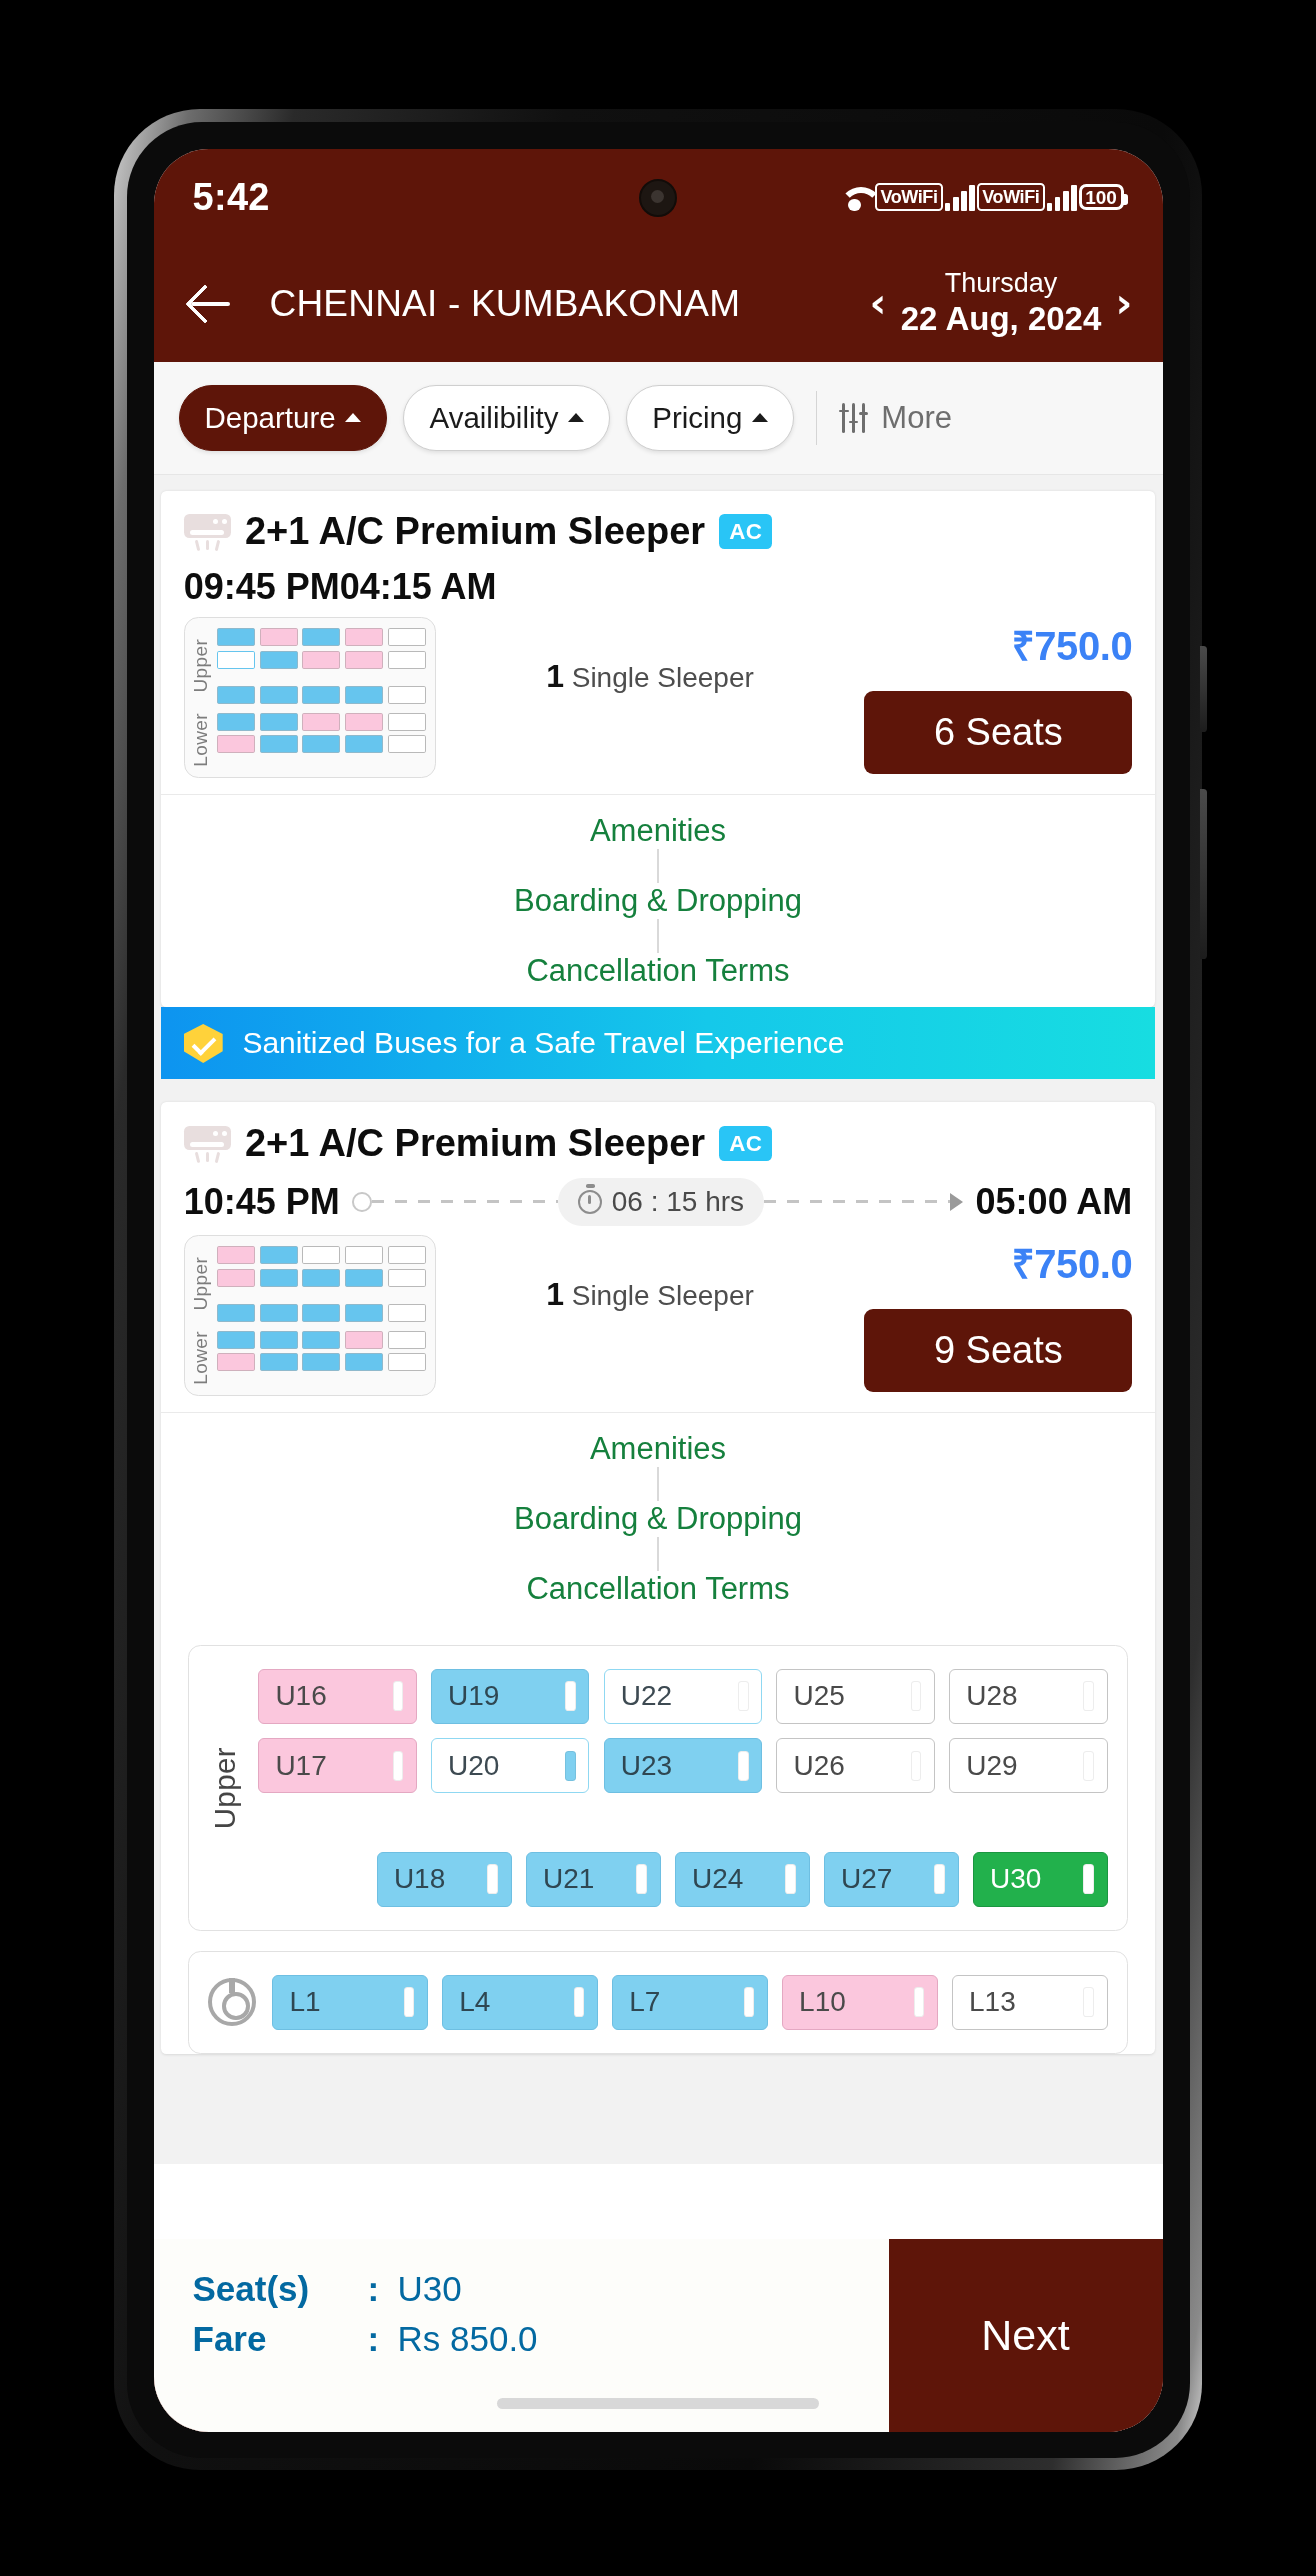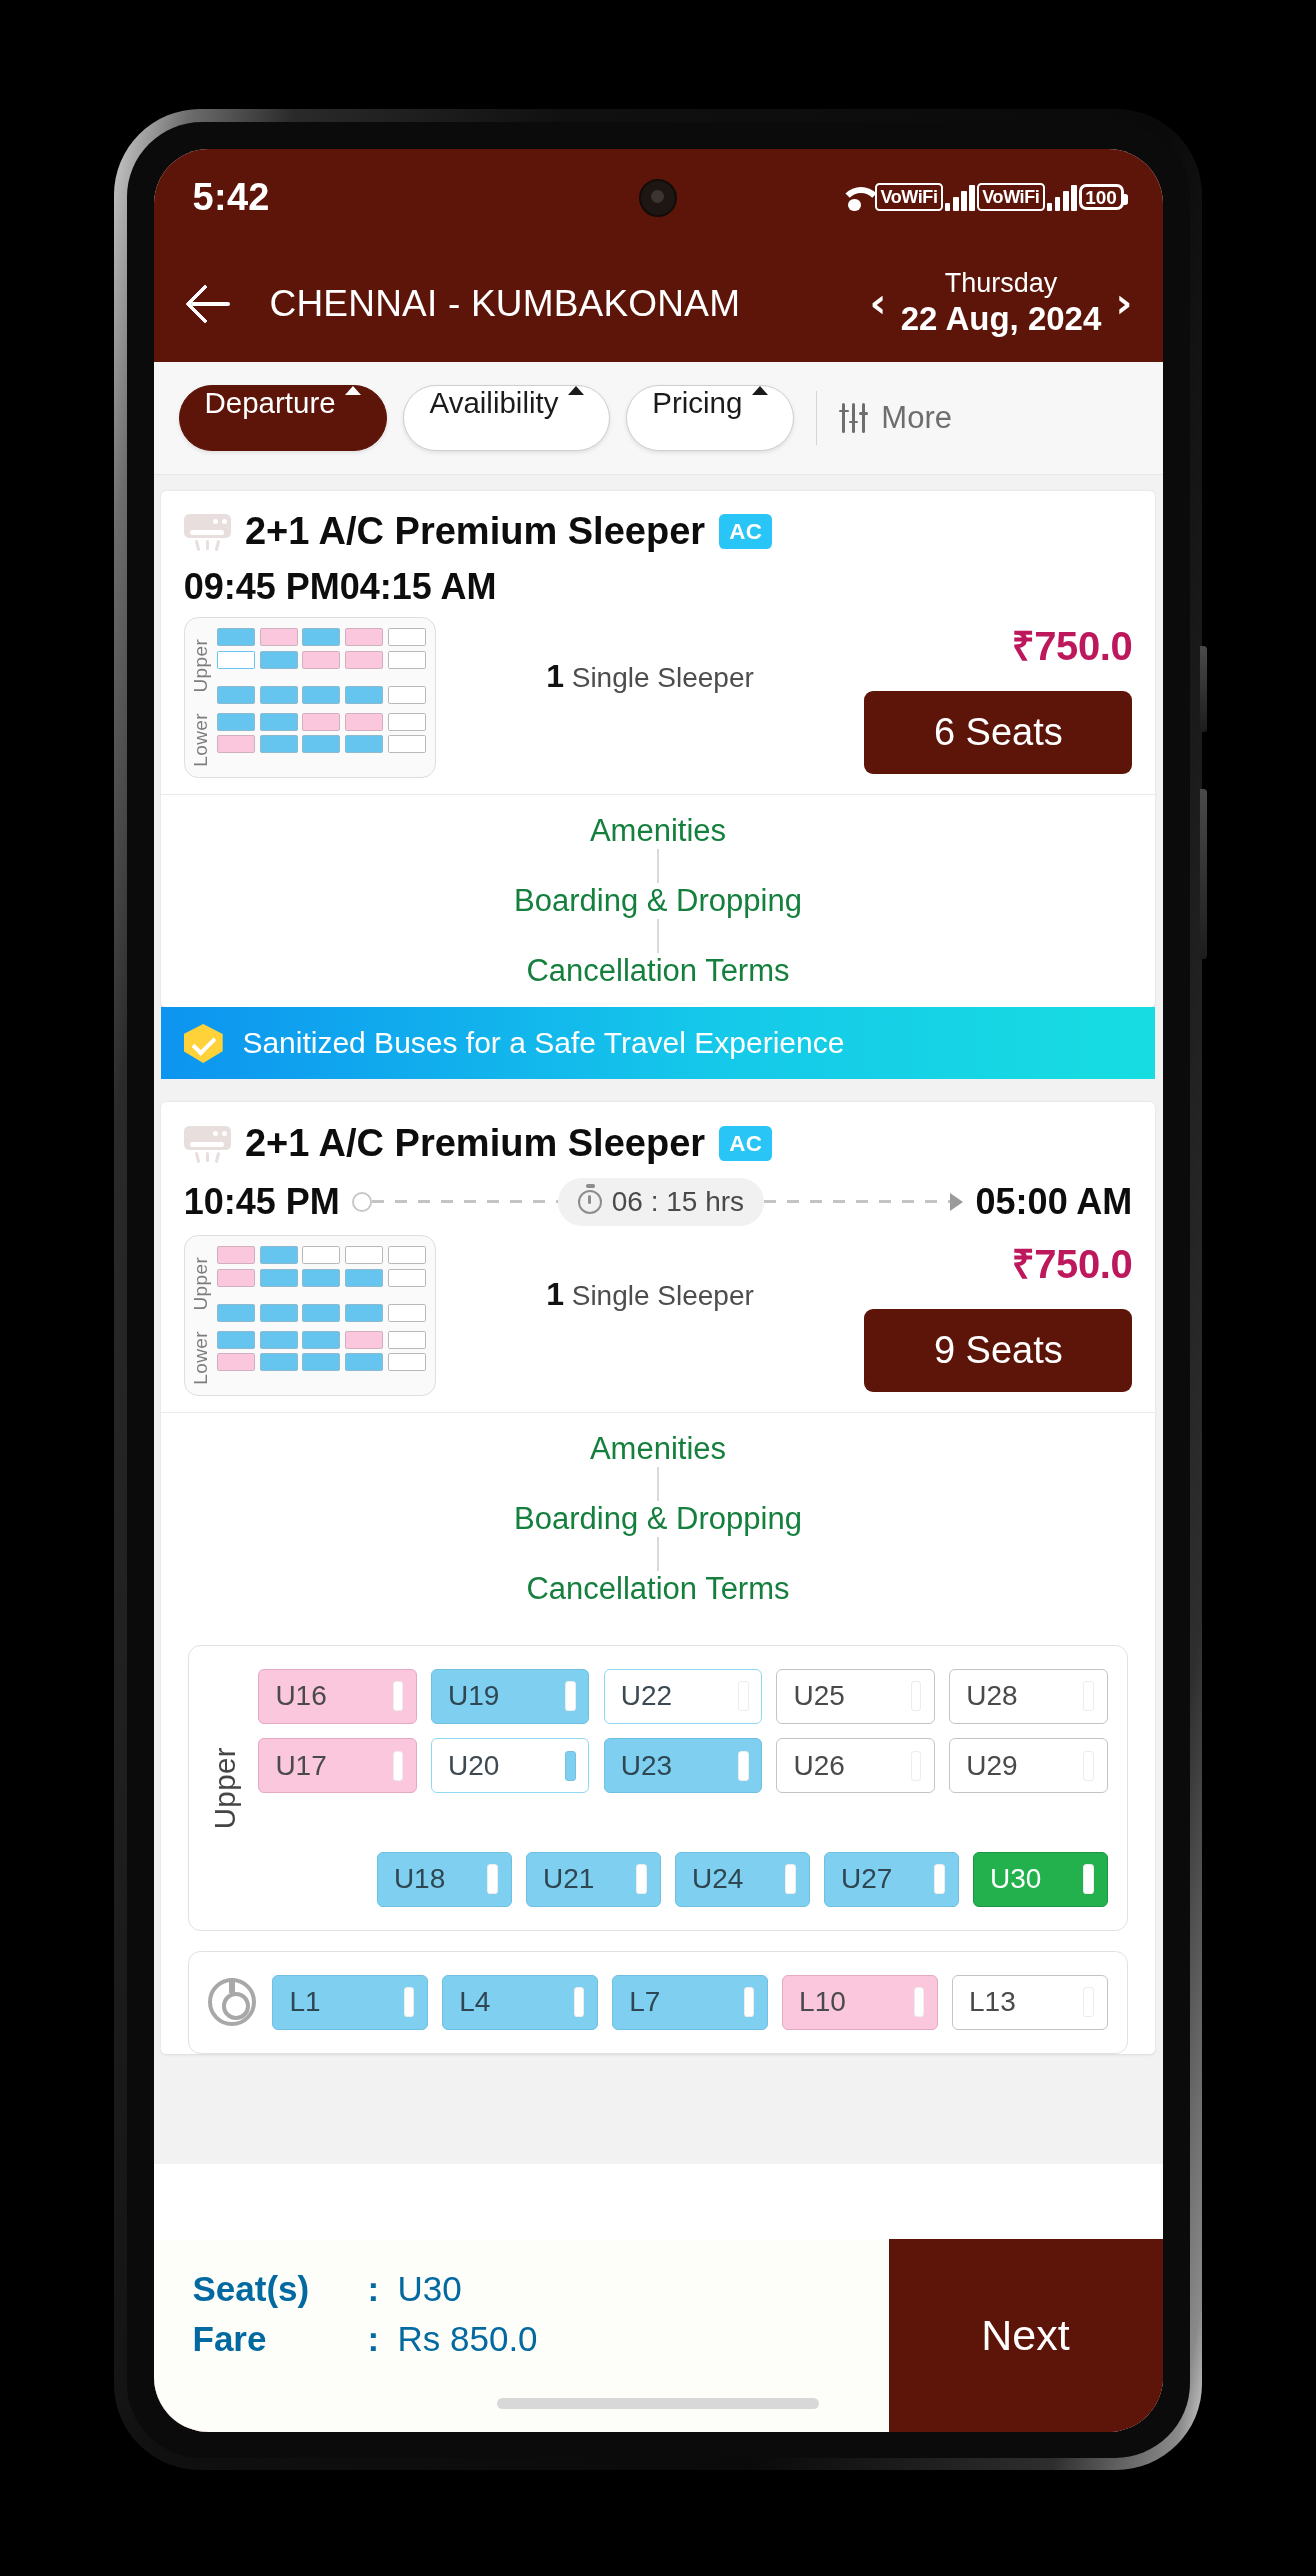--- a/index.html
+++ b/index.html
@@ -138,7 +138,7 @@
     border-bottom: 0.9px solid #e6e6e6;
   }
   .chip {
-    display:flex;gap:9.8px;
+    display:flex;align-items:center;gap:9.8px;
     height: 66px; padding: 0 25px; border-radius: 34px;
     font-size: 29.5px; white-space:nowrap; cursor:pointer;
     background:#fff; color:#1b1b1b; border:1.8px solid #cfcfcf;

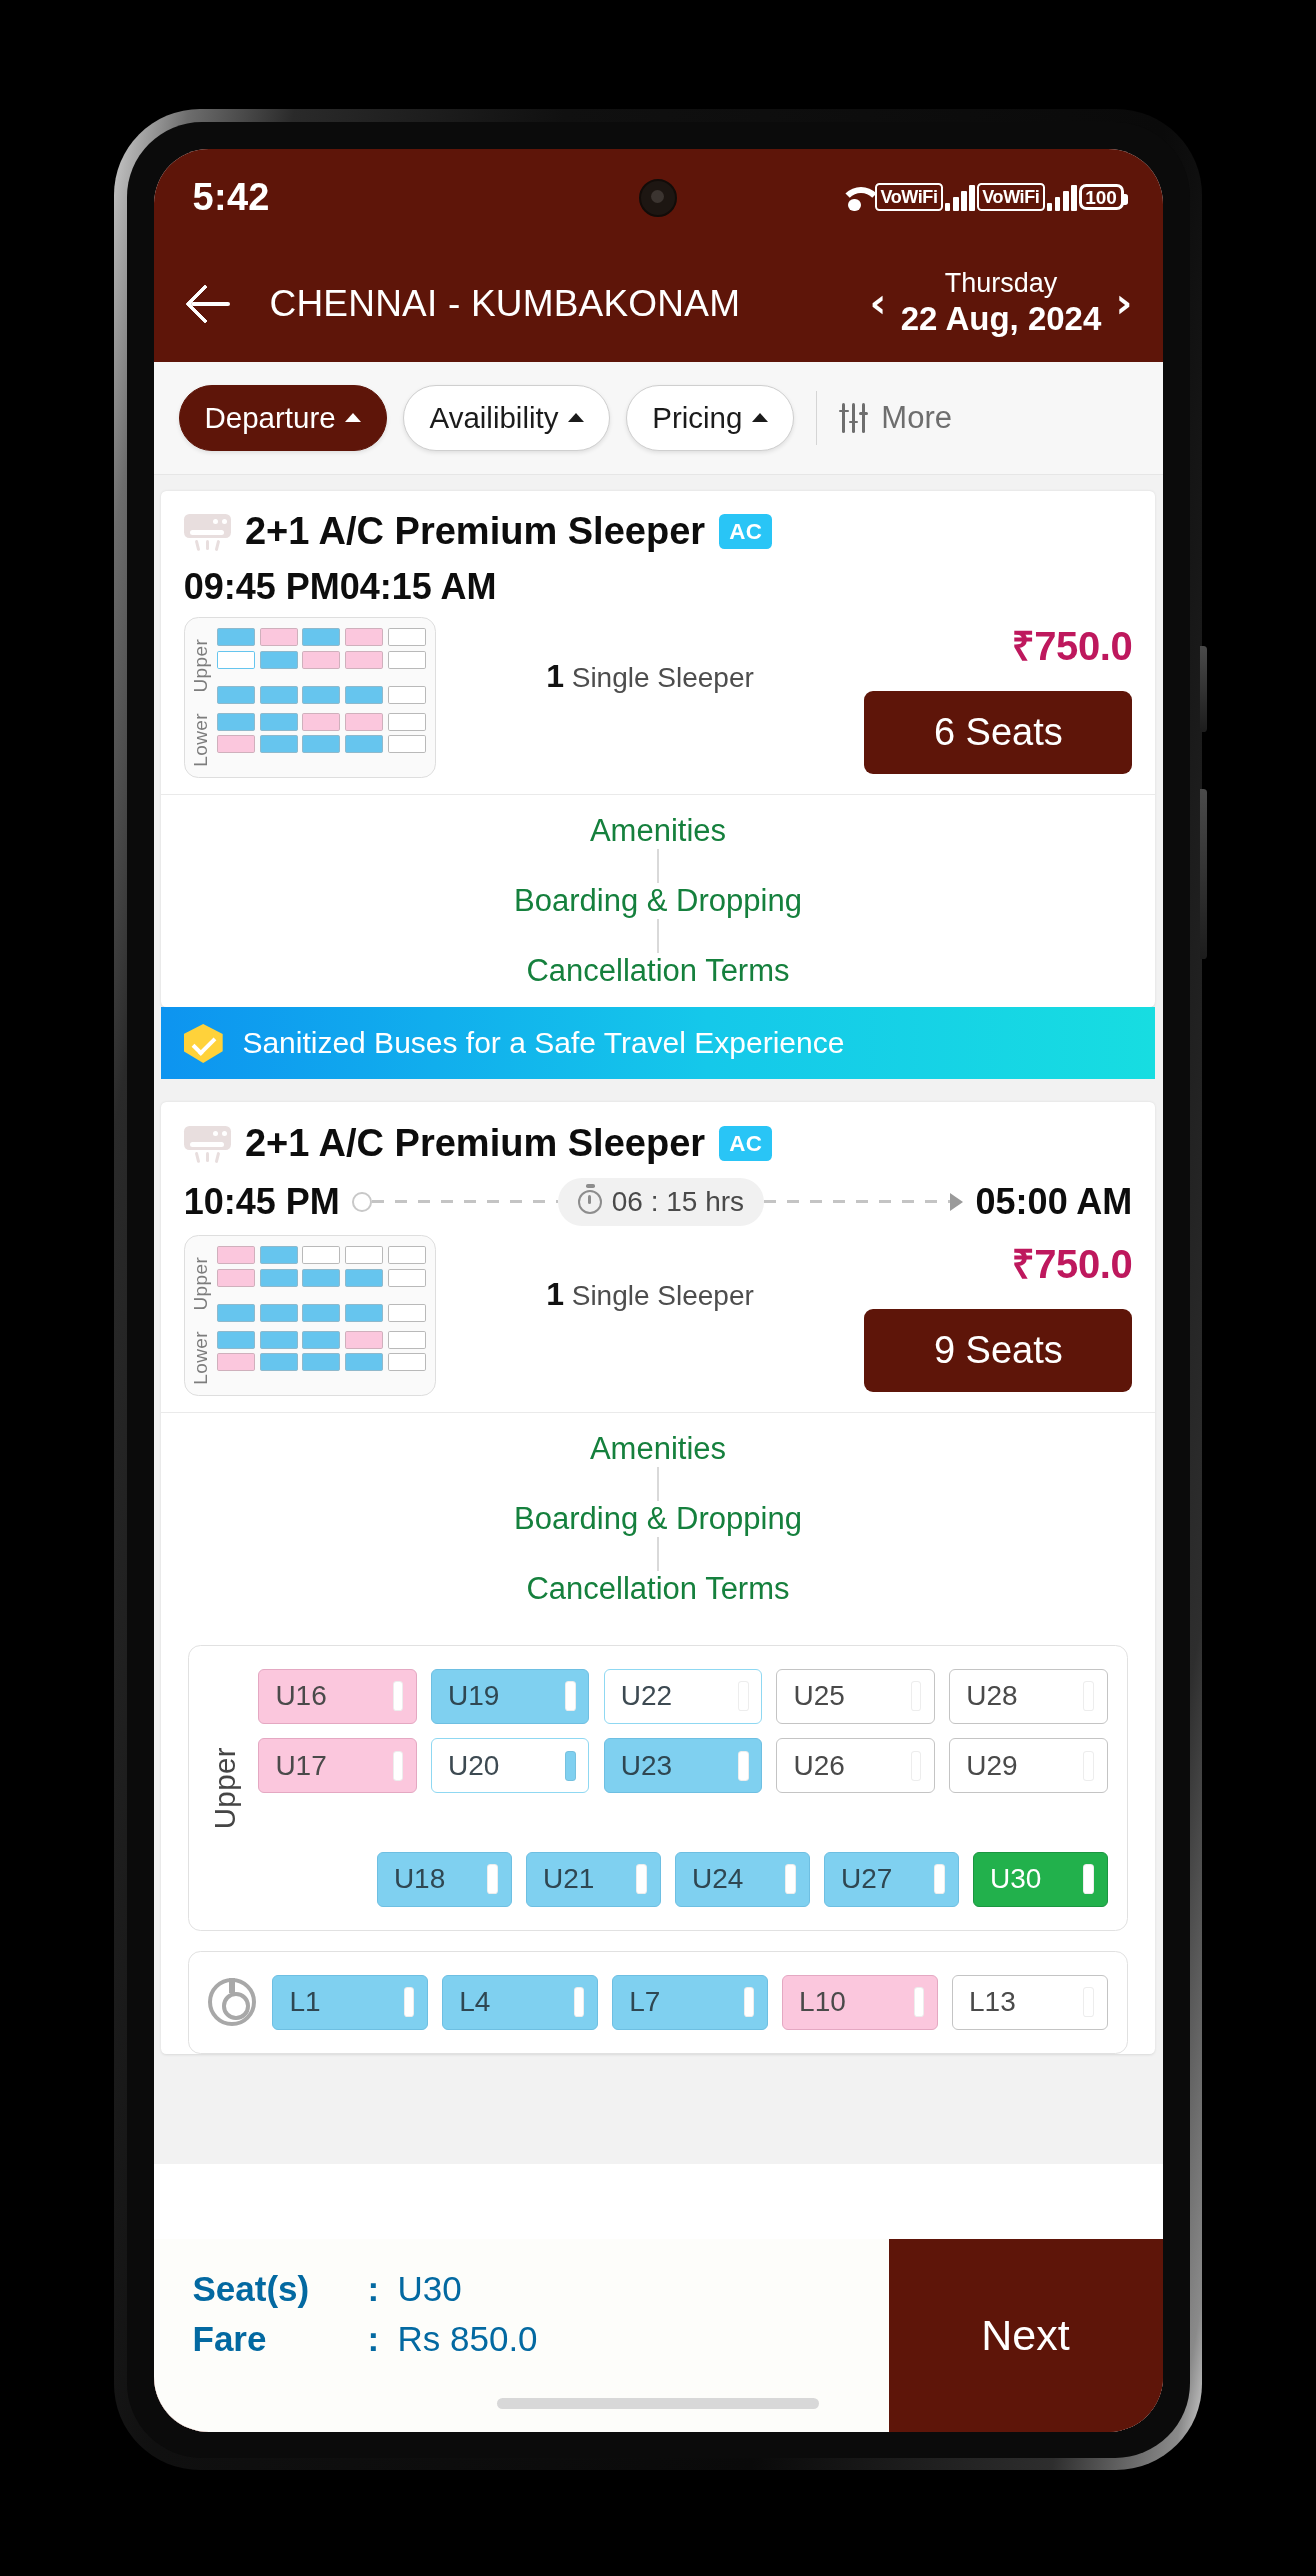--- a/index.html
+++ b/index.html
@@ -226,7 +226,7 @@
   .sleeper-line b { font-size:32px; color:#111; font-weight:700; }
 
   .bc-right { width: 268px; flex:0 0 auto; text-align:right; }
-  .price { font-size:40px; font-weight:700; color:#be185d; letter-spacing:-0.4px; }
+  .price { font-size:40px; font-weight:700; color:#3b82f6; letter-spacing:-0.4px; }
   .seats-btn {
     margin-top: 19.7px; background:#5e1509; color:#fff;
     border-radius:9px; padding: 19.7px 0; width:100%;

